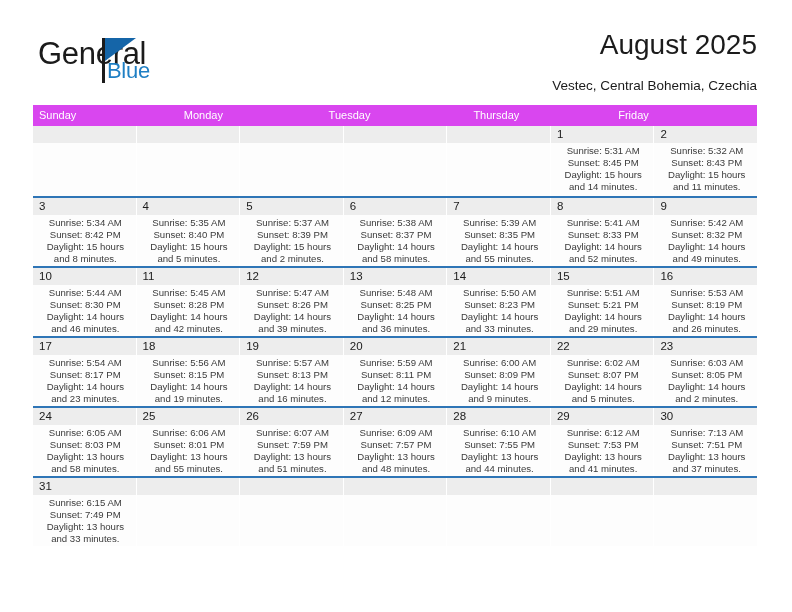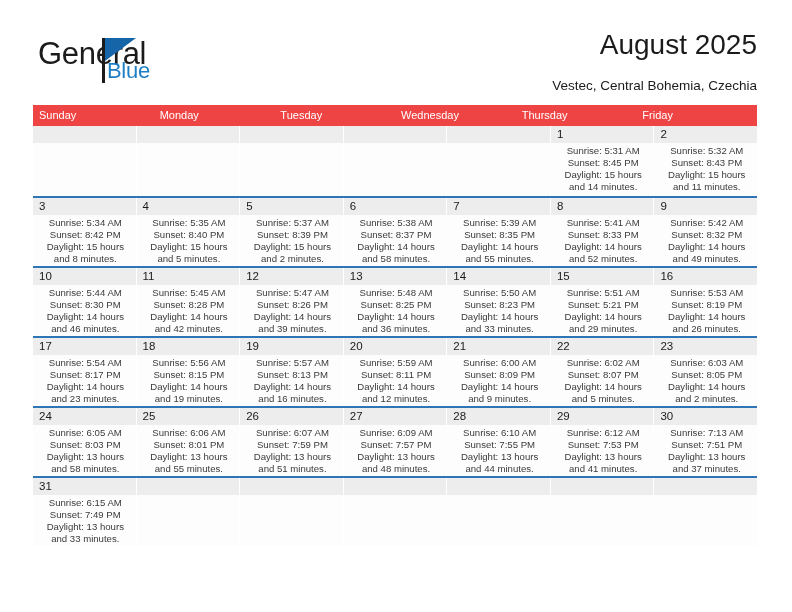--- a/index.html
+++ b/index.html
@@ -101,7 +101,7 @@
   }
   .weekdays {
     display: flex;
-    background: #ef4444;
+    background: #d946ef;
     height: 21px;
   }
   .weekday {

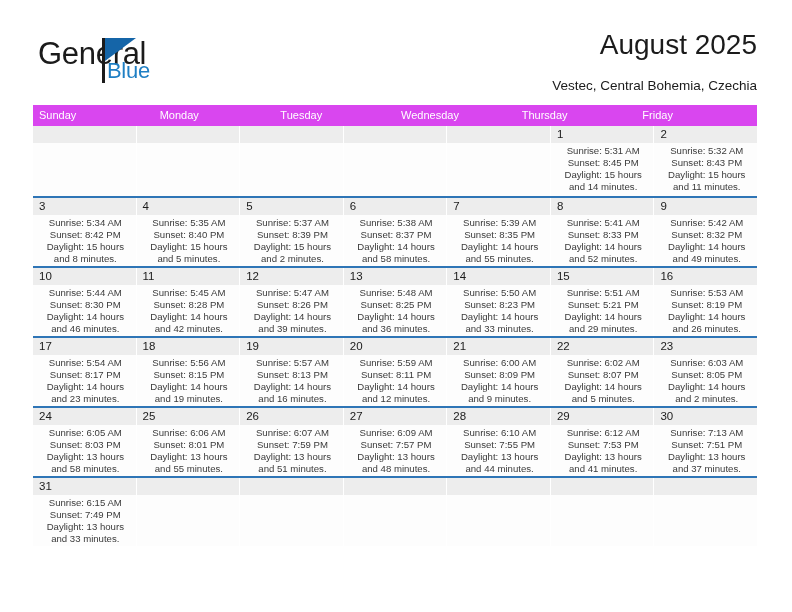--- a/index.html
+++ b/index.html
@@ -177,7 +177,6 @@
         <div class="weekday">Sunday</div>
         <div class="weekday">Monday</div>
         <div class="weekday">Tuesday</div>
-        <div class="weekday">Wednesday</div>
         <div class="weekday">Thursday</div>
         <div class="weekday">Friday</div>
       </div>

